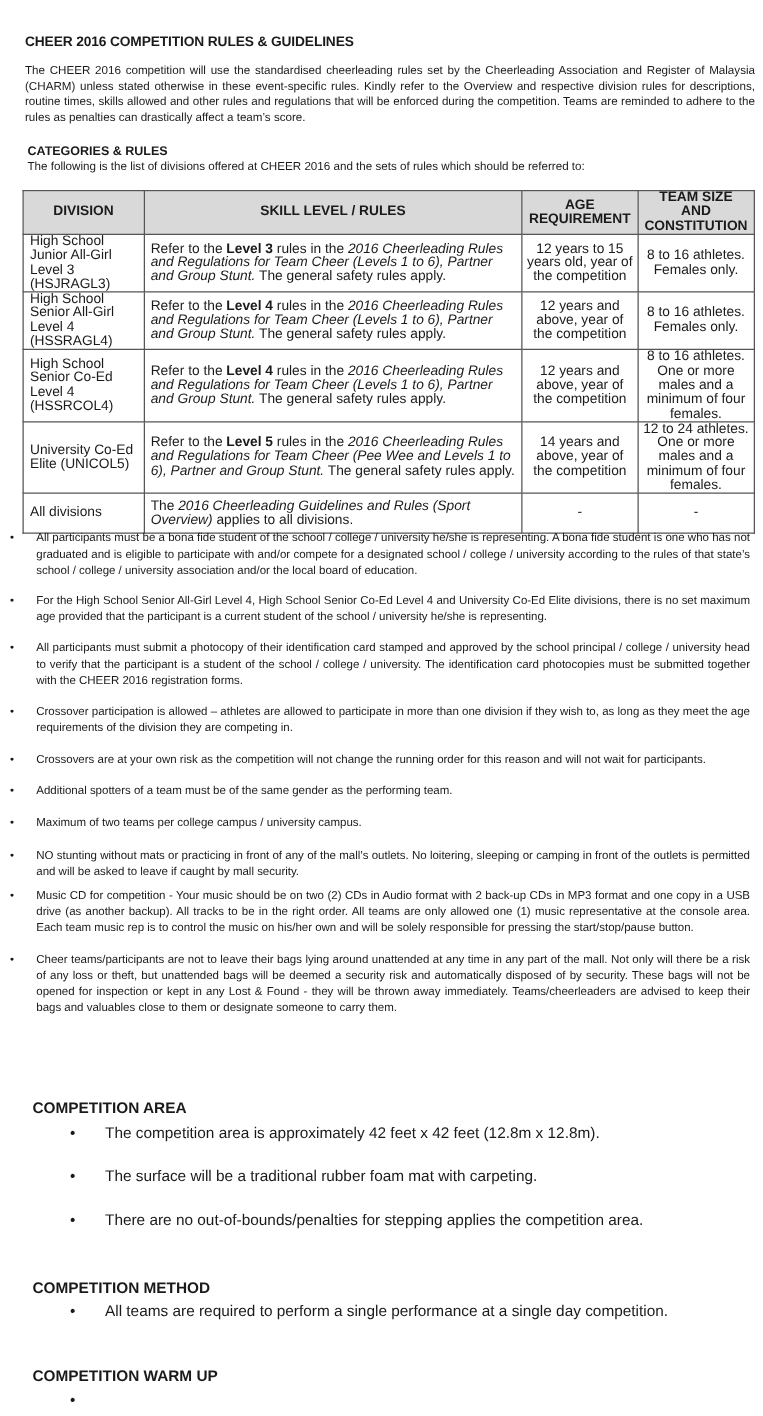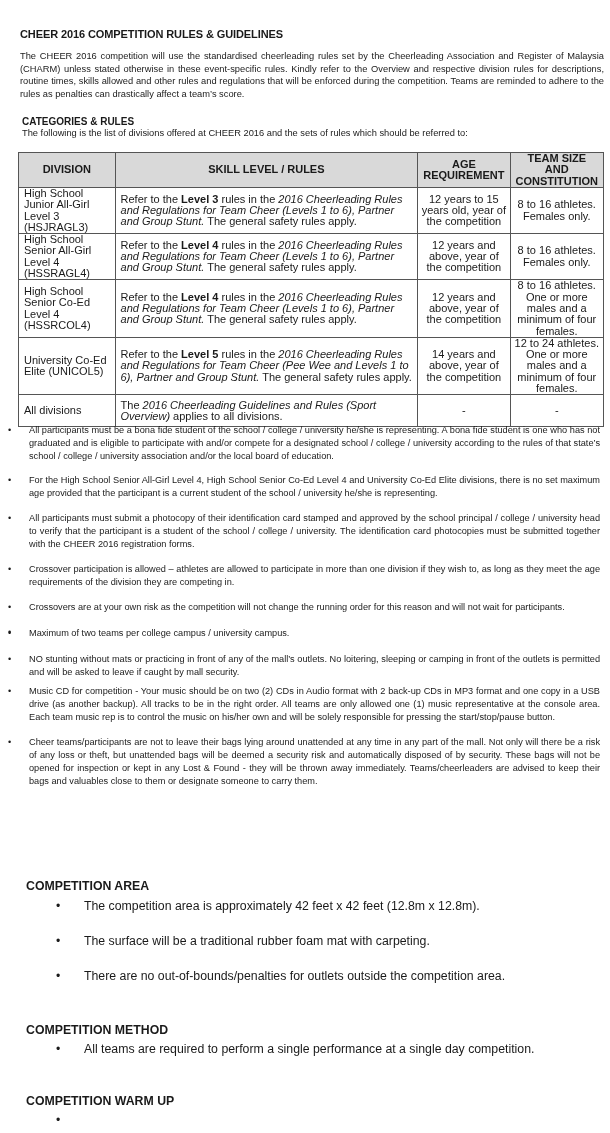--- a/index.html
+++ b/index.html
@@ -95,7 +95,7 @@
   <li style="margin-bottom:12px"><span class="bullet">•</span><span>All participants must submit a photocopy of their identification card stamped and approved by the school principal / college / university head to verify that the participant is a student of the school / college / university. The identification card photocopies must be submitted together with the CHEER 2016 registration forms.</span></li>
   <li style="margin-bottom:12px"><span class="bullet">•</span><span>Crossover participation is allowed – athletes are allowed to participate in more than one division if they wish to, as long as they meet the age requirements of the division they are competing in.</span></li>
   <li style="margin-bottom:12px"><span class="bullet">•</span><span>Crossovers are at your own risk as the competition will not change the running order for this reason and will not wait for participants.</span></li>
-  <li style="margin-bottom:13px"><span class="bullet">•</span></li>
+  <li style="margin-bottom:13px"><span class="bullet">•</span><span>Additional spotters of a team must be of the same gender as the performing team.</span></li>
   <li style="margin-bottom:13px"><span class="bullet">•</span><span>Maximum of two teams per college campus / university campus.</span></li>
   <li style="margin-bottom:6px"><span class="bullet">•</span><span>NO stunting without mats or practicing in front of any of the mall’s outlets. No loitering, sleeping or camping in front of the outlets is permitted and will be asked to leave if caught by mall security.</span></li>
   <li style="margin-bottom:12px"><span class="bullet">•</span><span>Music CD for competition - Your music should be on two (2) CDs in Audio format with 2 back-up CDs in MP3 format and one copy in a USB drive (as another backup). All tracks to be in the right order. All teams are only allowed one (1) music representative at the console area. Each team music rep is to control the music on his/her own and will be solely responsible for pressing the start/stop/pause button.</span></li>

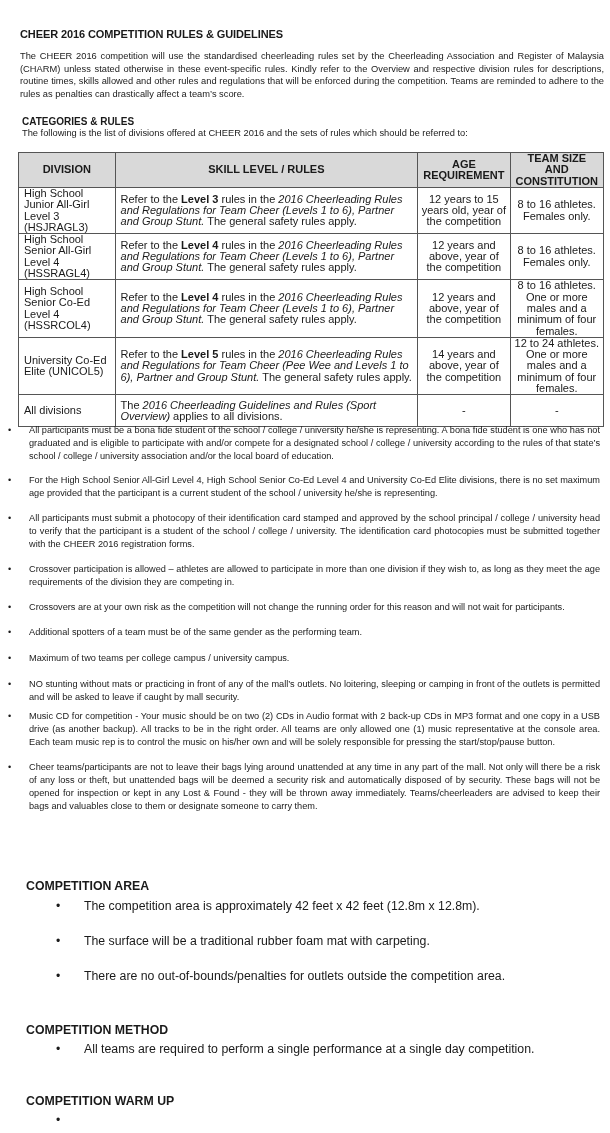--- a/index.html
+++ b/index.html
@@ -106,7 +106,7 @@
 <ul class="sec" style="top:899px">
   <li style="margin-bottom:21px"><span class="bullet">•</span><span>The competition area is approximately 42 feet x 42 feet (12.8m x 12.8m).</span></li>
   <li style="margin-bottom:21px"><span class="bullet">•</span><span>The surface will be a traditional rubber foam mat with carpeting.</span></li>
-  <li><span class="bullet">•</span><span>There are no out-of-bounds/penalties for outlets outside the competition area.</span></li>
+  <li><span class="bullet">•</span><span>There are no out-of-bounds/penalties for stepping applies the competition area.</span></li>
 </ul>
 
 <div class="abs sec-heading" style="top:1023px">COMPETITION METHOD</div>

